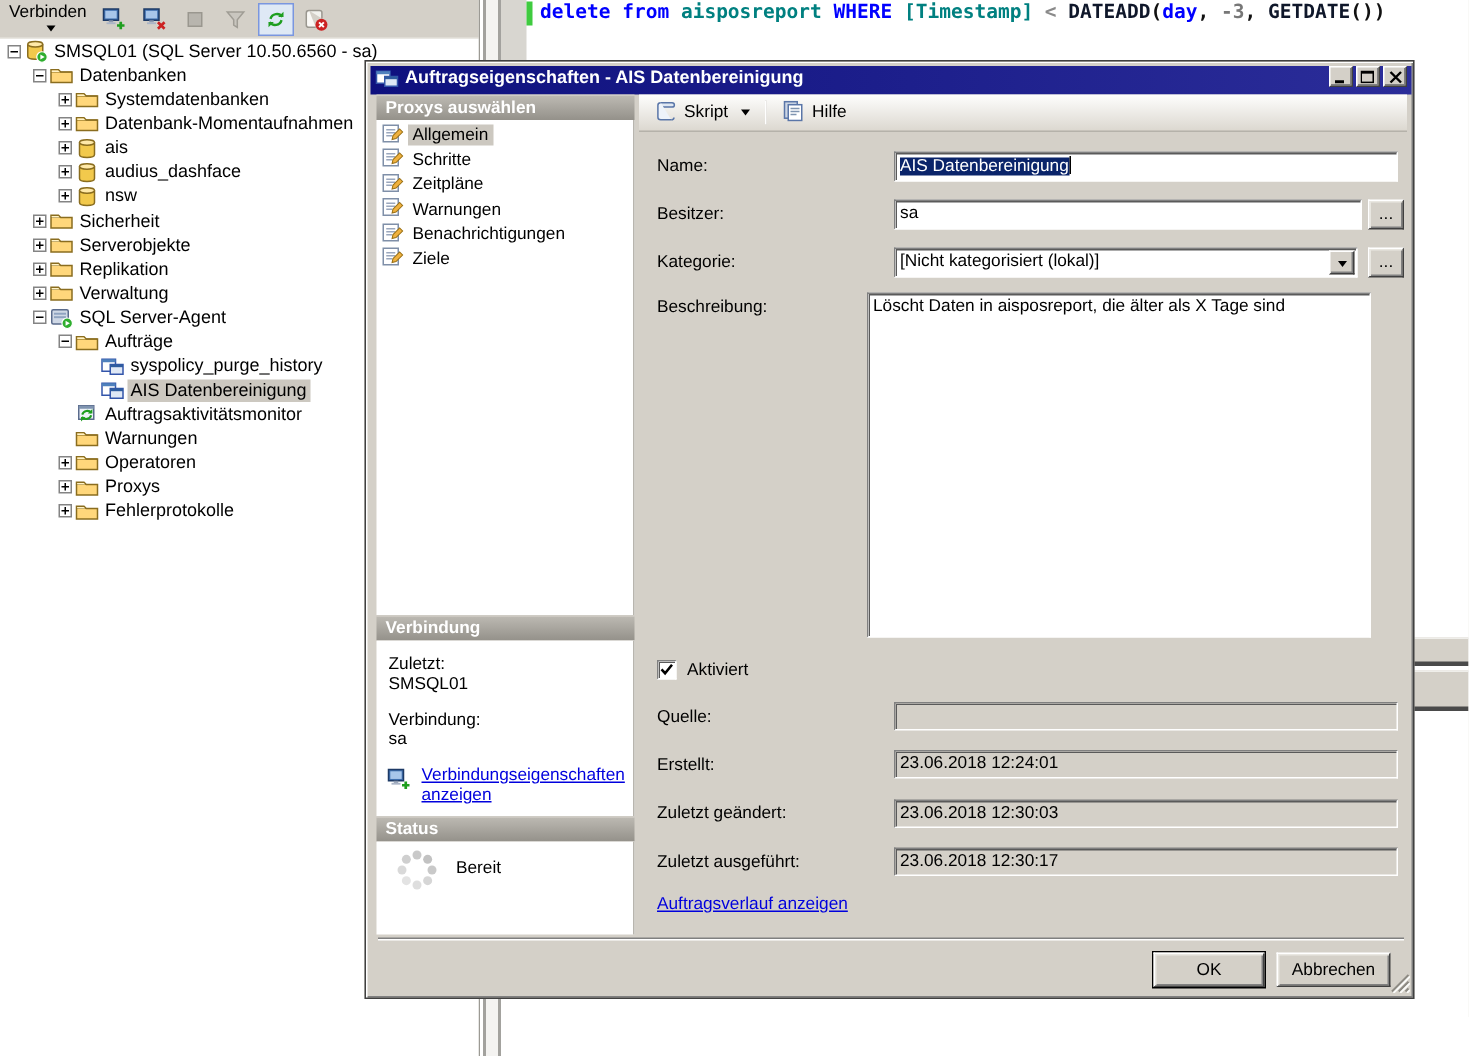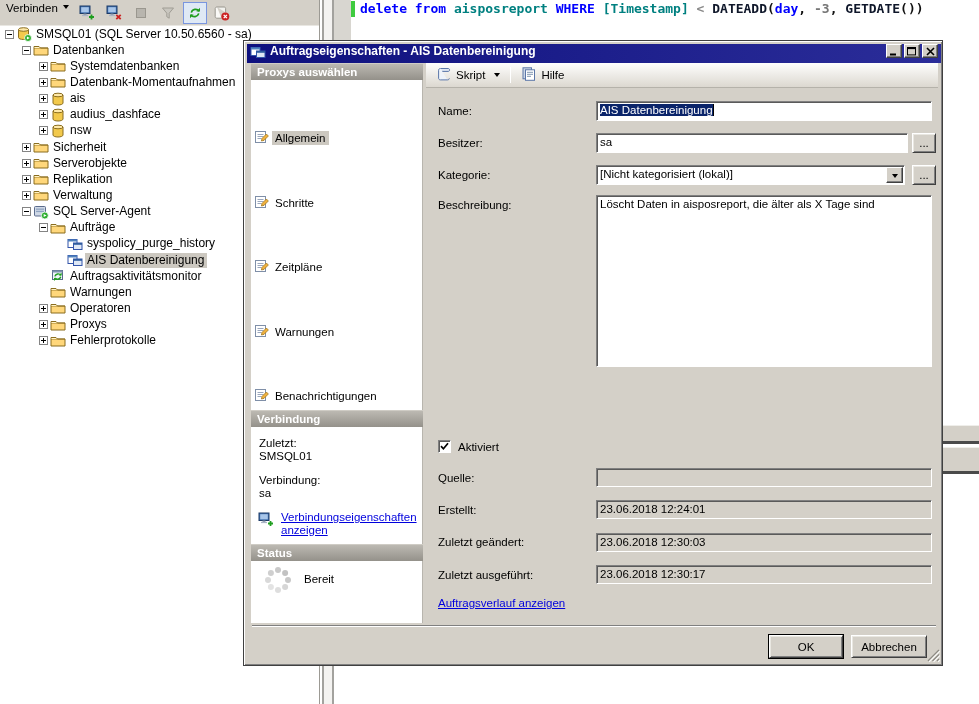--- a/index.html
+++ b/index.html
@@ -29,7 +29,7 @@
   #objexp { left:0; top:0; width:320px; height:704px; background:#fff; border-right:1px solid #9c9a94; z-index:0; }
   #oe-toolbar { left:0; top:0; width:100%; height:26px; background:#d4d0c8;
     border-bottom:1px solid #e9e7e2; display:flex; align-items:center; padding-left:2px; gap:2px; }
-  .oe-btn { display:flex; height:22px; padding:0 4px; }
+  .oe-btn { display:flex; align-items:center; height:22px; padding:0 4px;flex-direction:column; }
   .caret-down { width:0; height:0; border:3px solid transparent; border-top:4px solid #000;
     display:inline-block; margin-left:5px; margin-top:3px; }
   .oe-ico { width:24px; height:22px; display:flex; align-items:center; justify-content:center; }

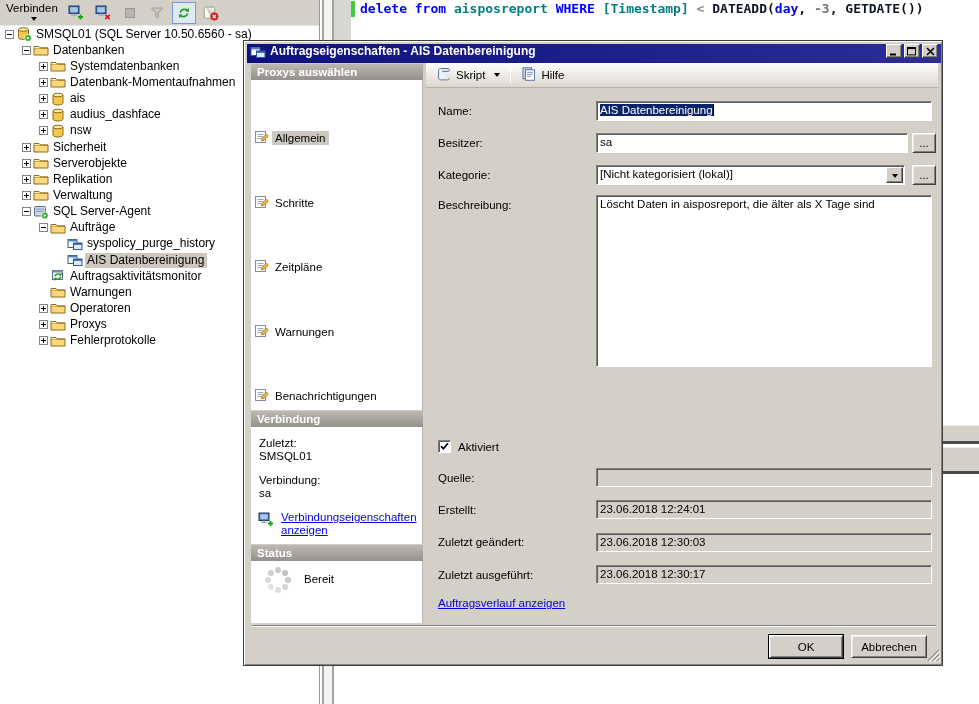--- a/index.html
+++ b/index.html
@@ -59,7 +59,7 @@
     padding:2px 0 0 6px; }
   .whitebox { left:7px; width:172px; background:#fff; border-right:1px solid #b8b5ae; }
   #pages { top:39px; height:330px; padding-top:2px; }
-  .prow { display:flex; align-items:center; height:16.5px; padding-left:3px; white-space:nowrap;margin-top:48px; }
+  .prow { display:flex; align-items:center; height:16.5px; padding-left:3px; white-space:nowrap; }
   .picon { width:18px; flex:0 0 18px; }
   .plabel { padding:1px 3px; }
   .prow.sel .plabel { background:#ccc8c0; }

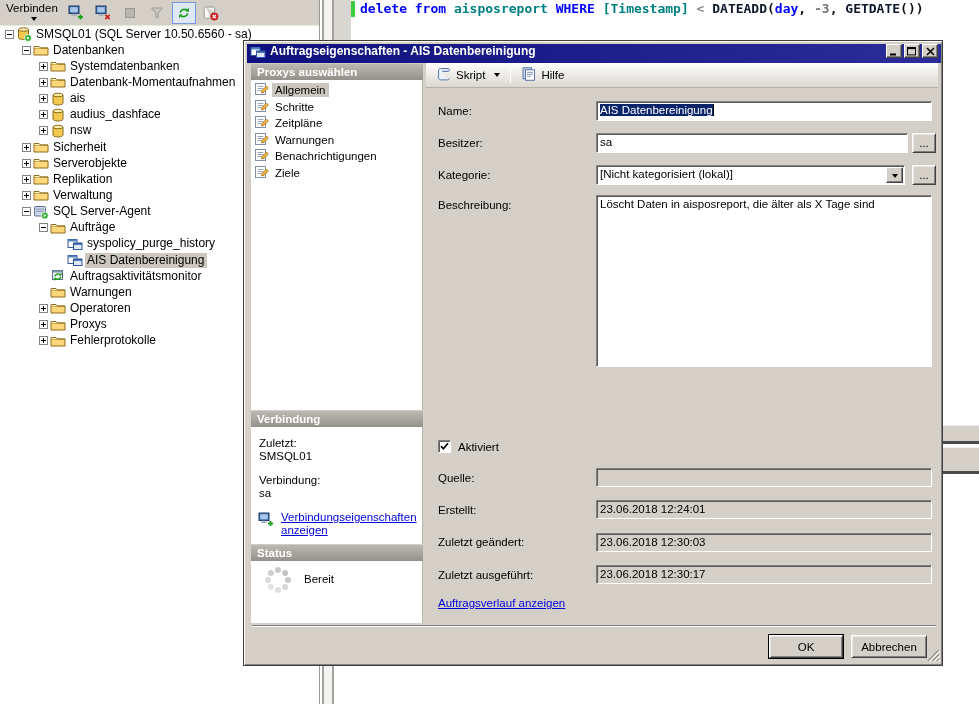--- a/index.html
+++ b/index.html
@@ -575,7 +575,7 @@
     <div class="abs dots-btn" style="left:668px;top:124px;width:24px;height:20px">...</div>
 
     <div class="abs flabel" style="left:194px;top:158px">Beschreibung:</div>
-    <div class="abs sunken" style="left:352px;top:154px;width:336px;height:172px;white-space:normal">Löscht Daten in aisposreport, die älter als X Tage sind</div>
+    <div class="abs sunken" style="left:334px;top:154px;width:336px;height:230px;white-space:normal">Löscht Daten in aisposreport, die älter als X Tage sind</div>
 
     <span class="abs checkbox" style="left:194px;top:399px">
       <svg width="9" height="9" viewBox="0 0 9 9">

